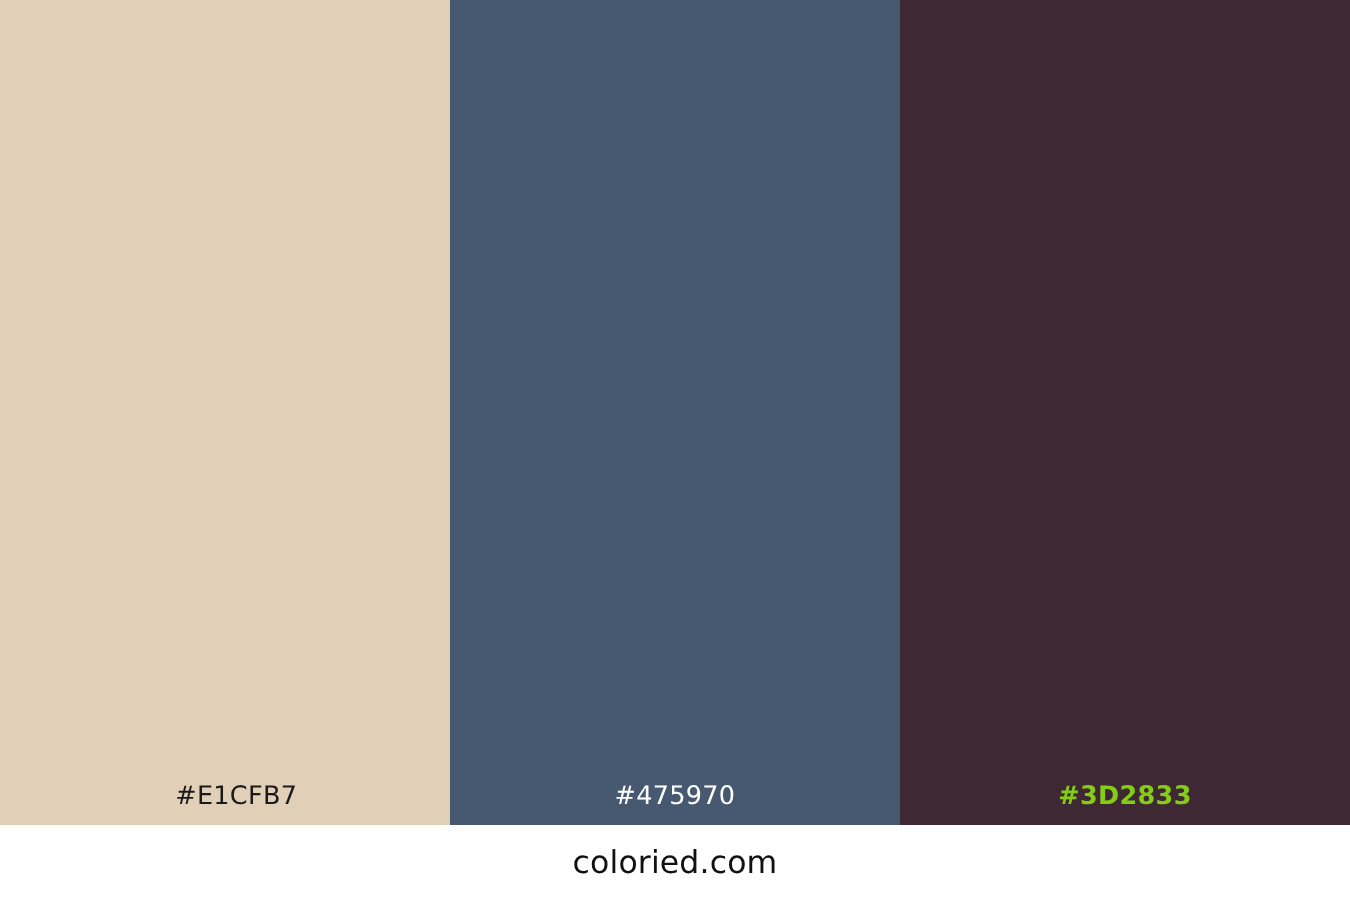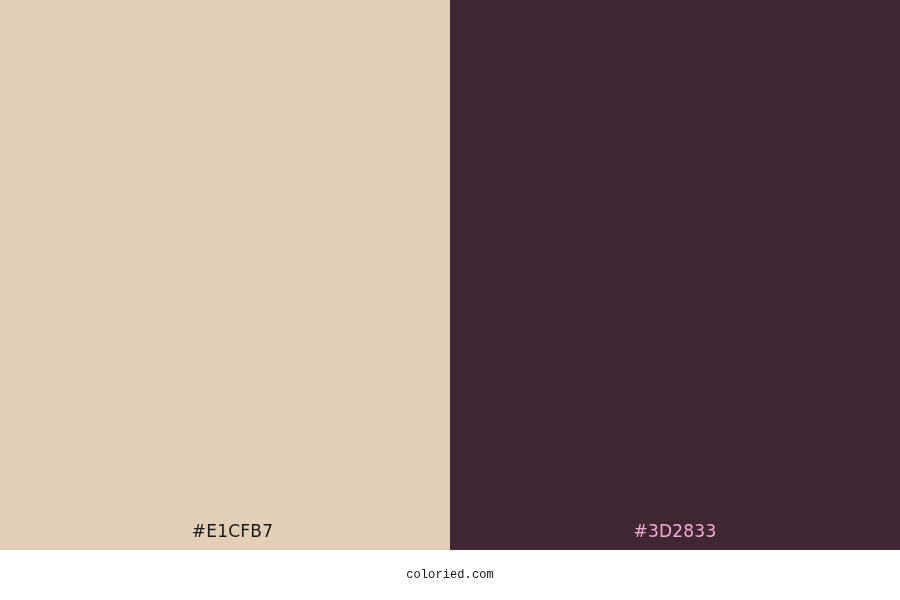--- a/index.html
+++ b/index.html
@@ -83,6 +83,9 @@
     </div>
 
 
+    <div class="color-swatch" style="background-color: rgb(71, 89, 112);">
+      <span class="swatch-hex-label on-dark" style="color: rgb(255, 255, 255);">#475970</span>
+    </div>
 
 
     <div class="color-swatch" style="background-color: rgb(61, 40, 51);">

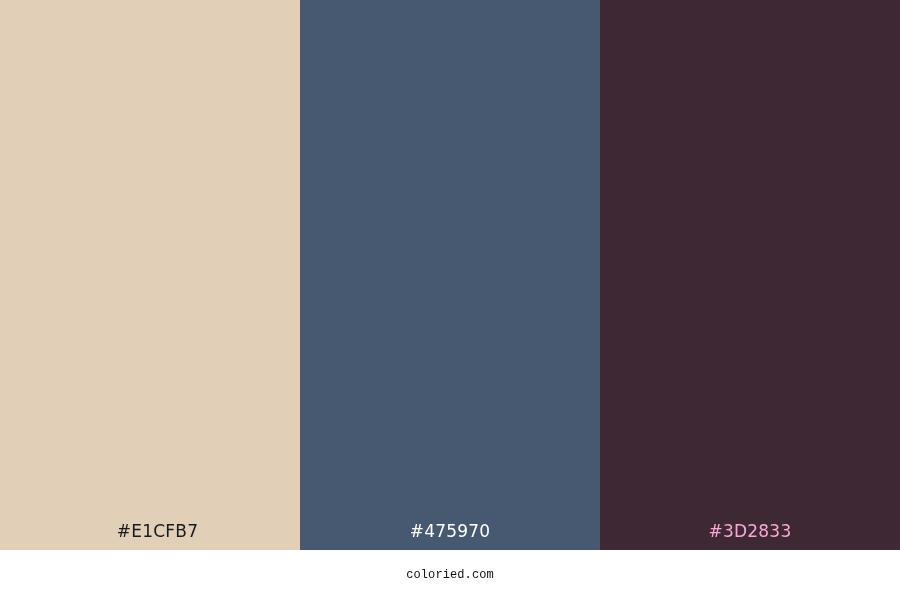--- a/index.html
+++ b/index.html
@@ -89,7 +89,7 @@
 
 
     <div class="color-swatch" style="background-color: rgb(61, 40, 51);">
-      <span class="swatch-hex-label on-dark" style="color: #f9a8d4;">#3D2833</span>
+      <span class="swatch-hex-label on-dark" style="color: #84cc16; font-weight: bold;">#3D2833</span>
     </div>
 
   </div>

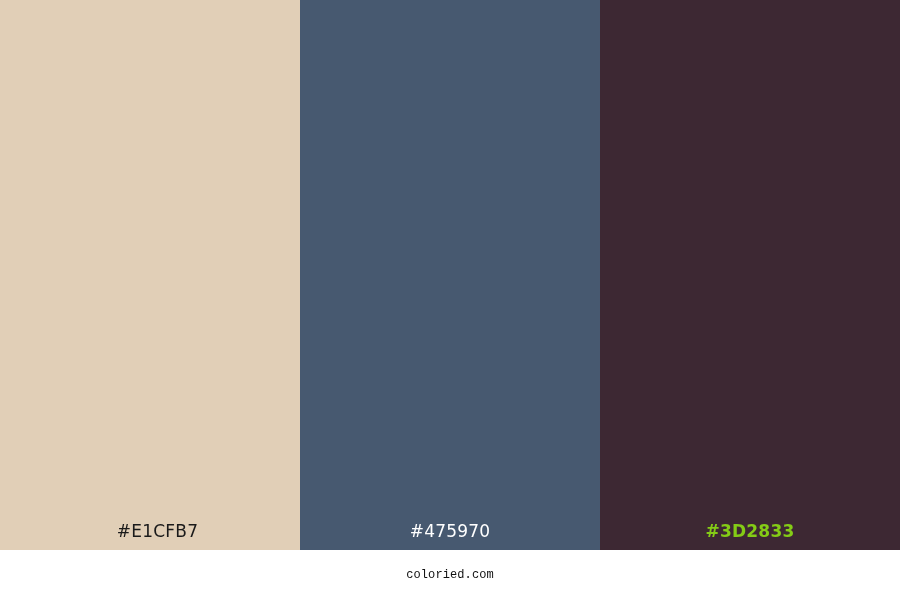--- a/index.html
+++ b/index.html
@@ -64,11 +64,10 @@
   }
 
   #site-footer-text {
-    font-size: 12px;
+    font-size: 21px;
     line-height: 20px;
     color: #111111;
     letter-spacing: 0.1px;
-    font-family: Liberation Mono, monospace;
   }
 </style>
 </head>

